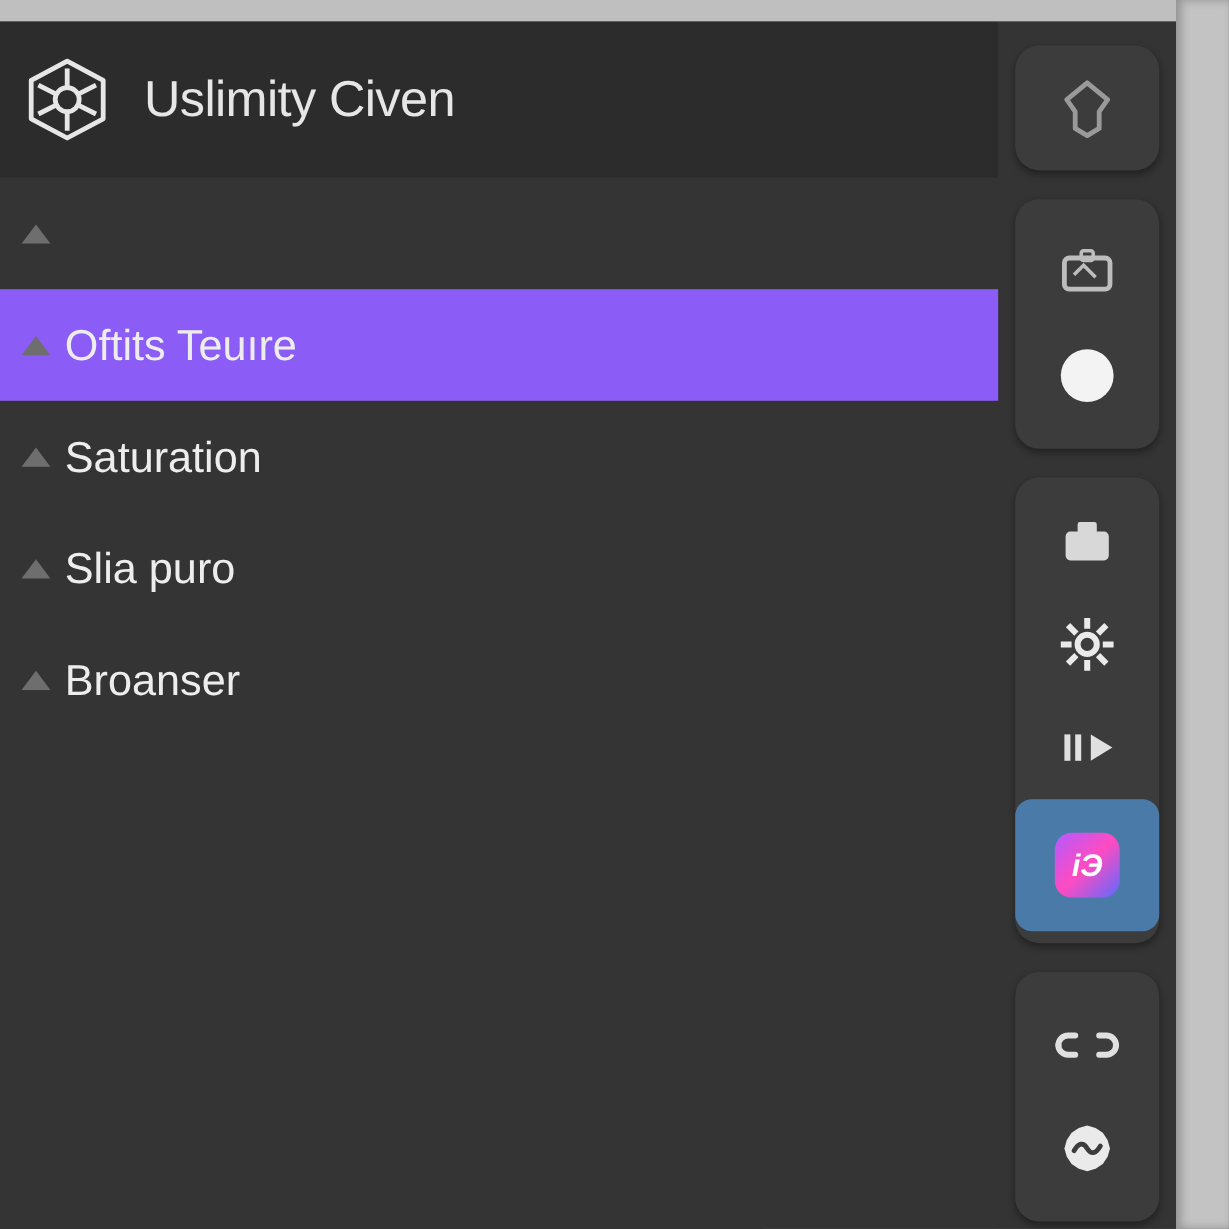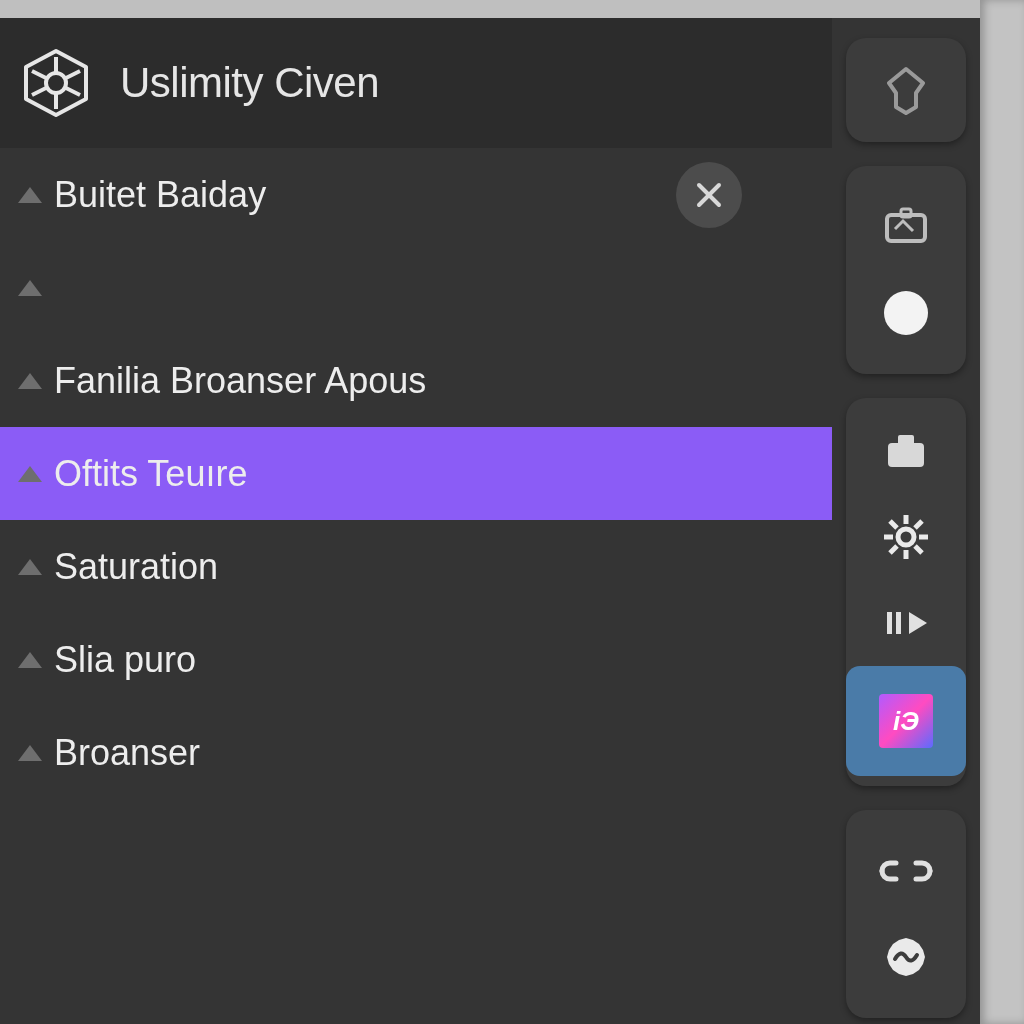--- a/index.html
+++ b/index.html
@@ -164,16 +164,6 @@
 
     <div class="list">
 
-      <div class="list-item">
-        <span class="tri up"></span>
-        <span class="list-label">Buitet Baiday</span>
-        <span class="close-btn">
-          <svg width="30" height="30" viewBox="0 0 30 30">
-            <line x1="5" y1="5" x2="25" y2="25" stroke="#d8d8d8" stroke-width="4" stroke-linecap="round"></line>
-            <line x1="25" y1="5" x2="5" y2="25" stroke="#d8d8d8" stroke-width="4" stroke-linecap="round"></line>
-          </svg>
-        </span>
-      </div>
 
       <div class="list-item">
         <span class="tri up"></span>

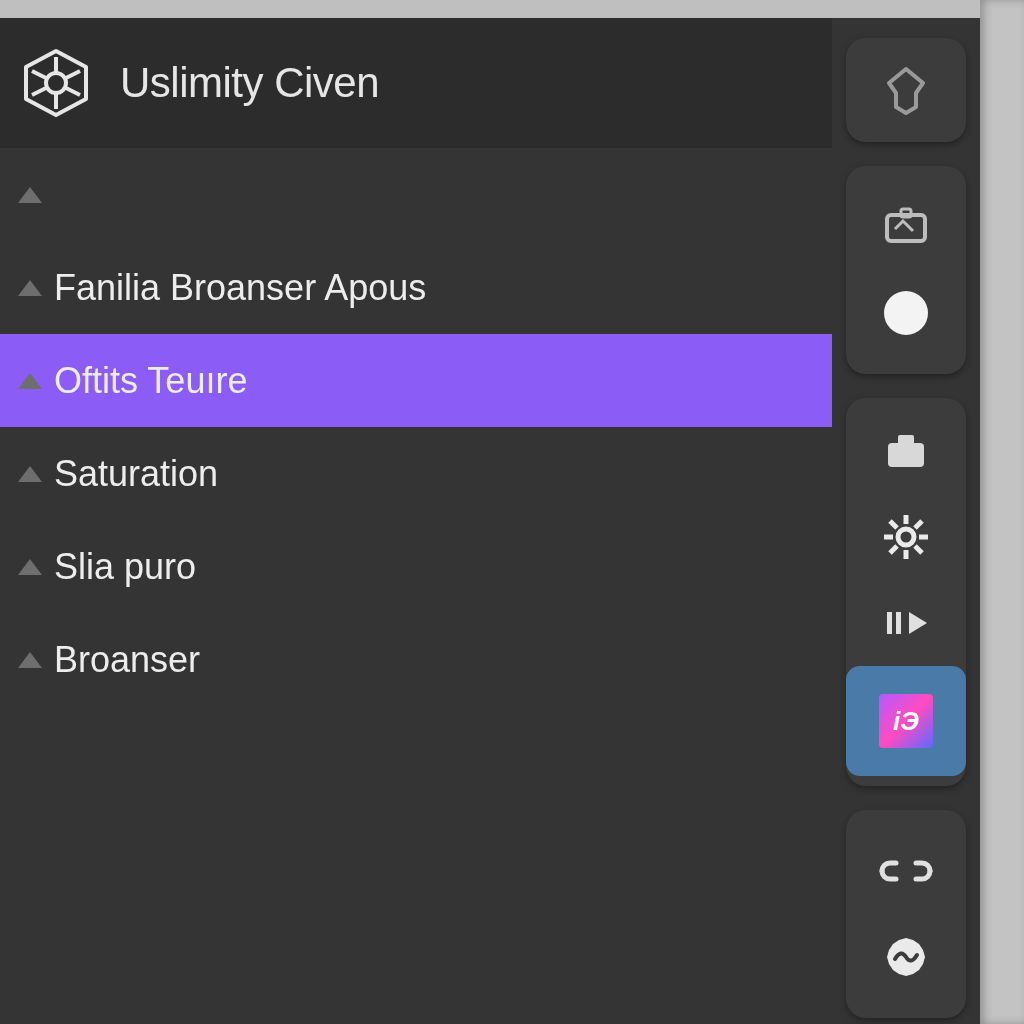--- a/index.html
+++ b/index.html
@@ -169,10 +169,6 @@
         <span class="tri up"></span>
       </div>
 
-      <div class="list-item">
-        <span class="tri up"></span>
-        <span class="list-label">Fanilia Broanser Apous</span>
-      </div>
 
       <div class="list-item selected">
         <span class="tri up"></span>

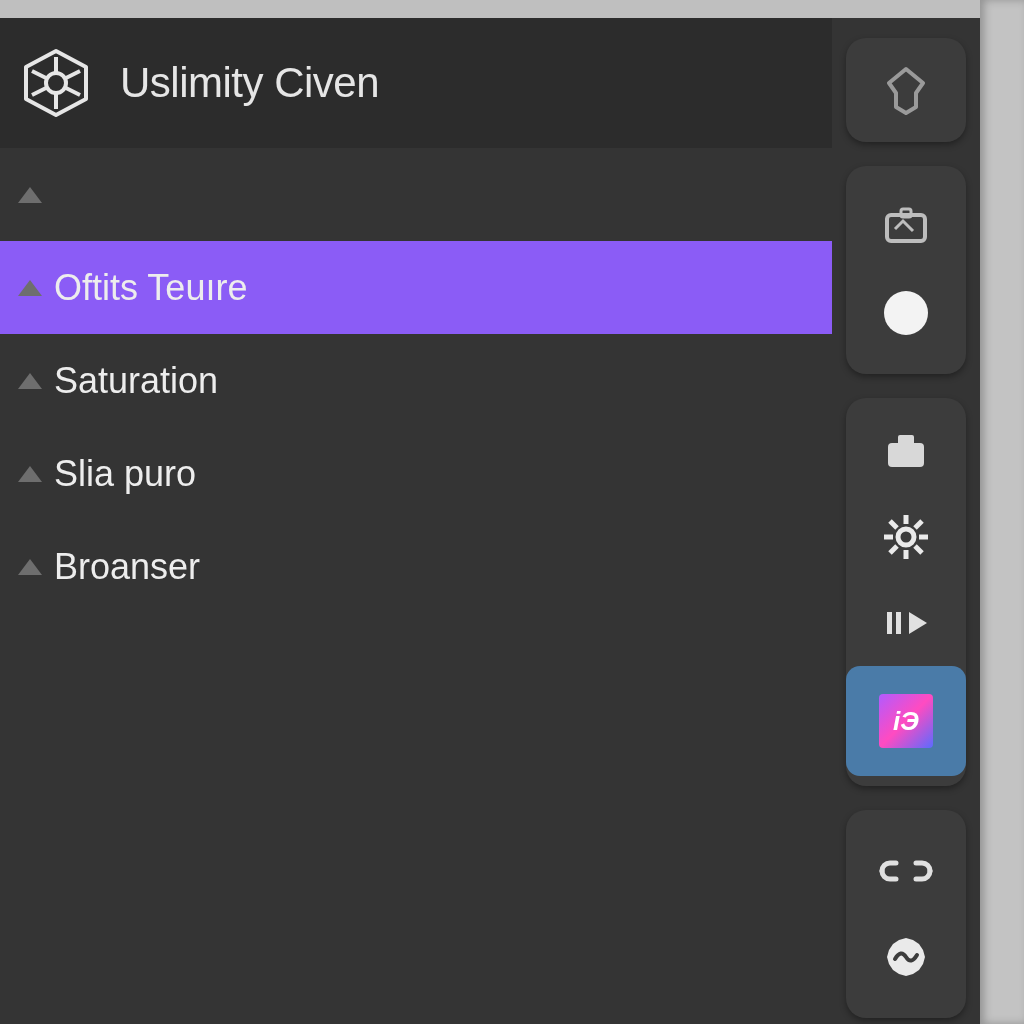--- a/index.html
+++ b/index.html
@@ -126,7 +126,7 @@
 
   .app-badge {
     width: 54px; height: 54px;
-    border-radius: 4px;
+    border-radius: 14px;
     background: linear-gradient(135deg,#b15bff,#ff4bc1,#5b6bff);
     display:flex; align-items:center; justify-content:center;
     color:#fff; font-weight:700; font-size:26px; font-style:italic;text-align:right;

